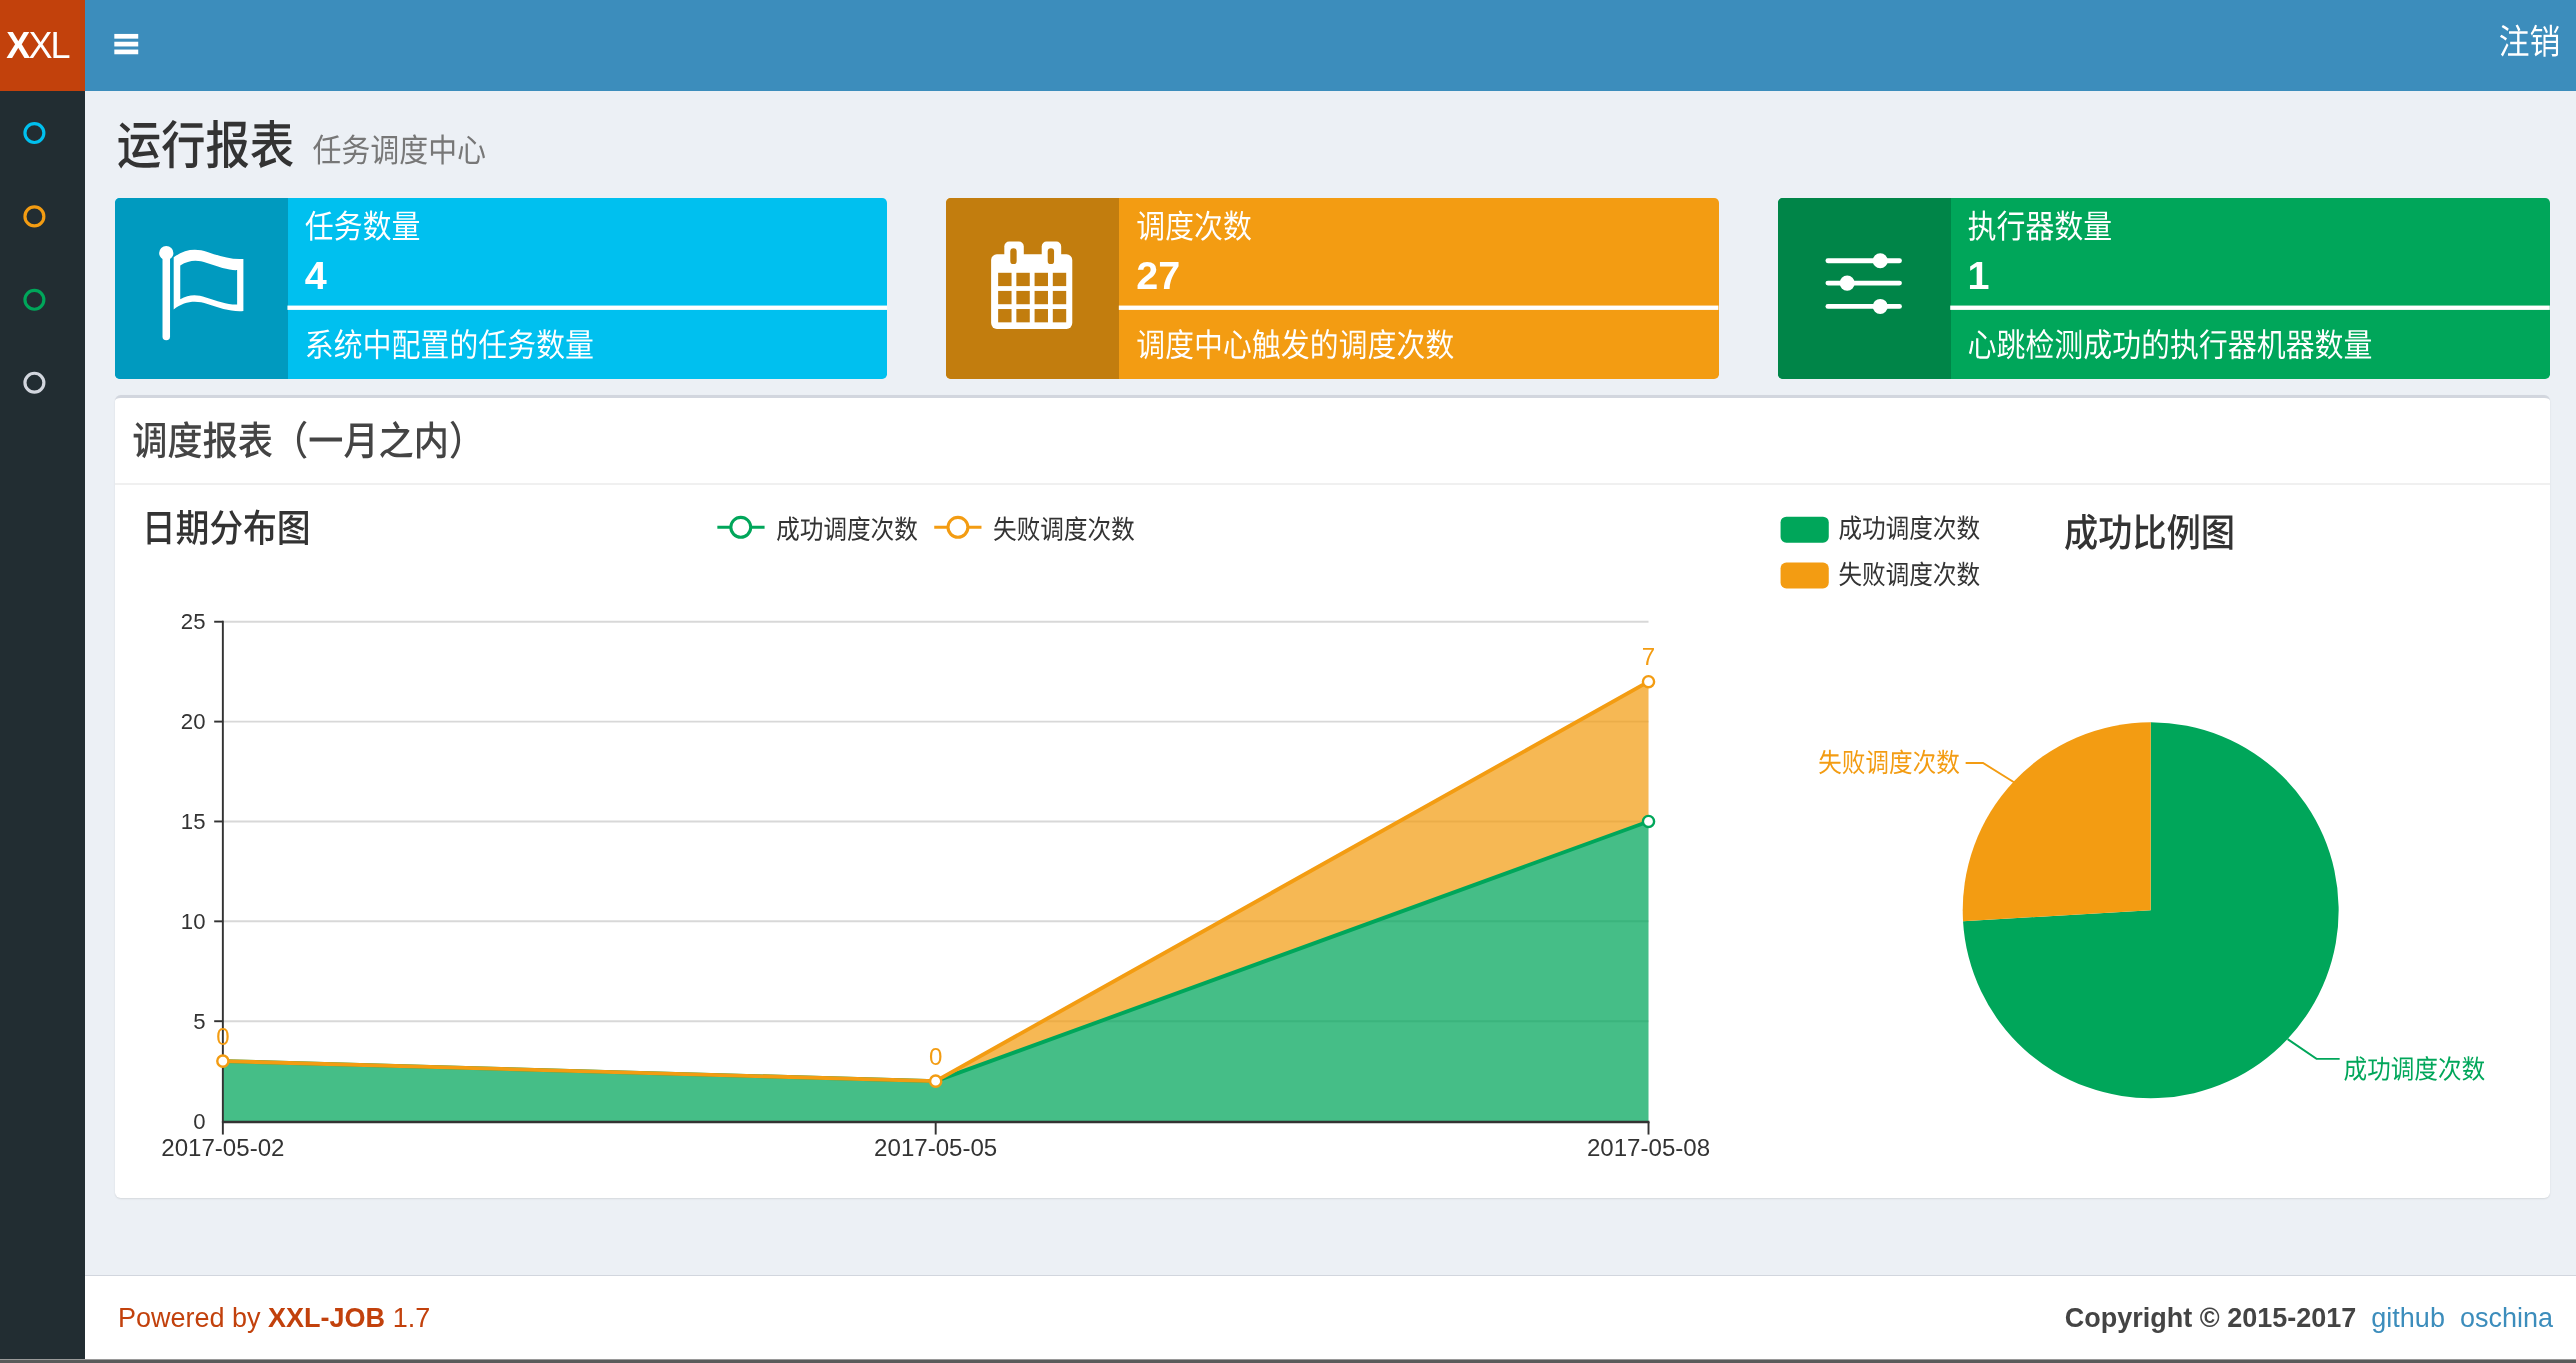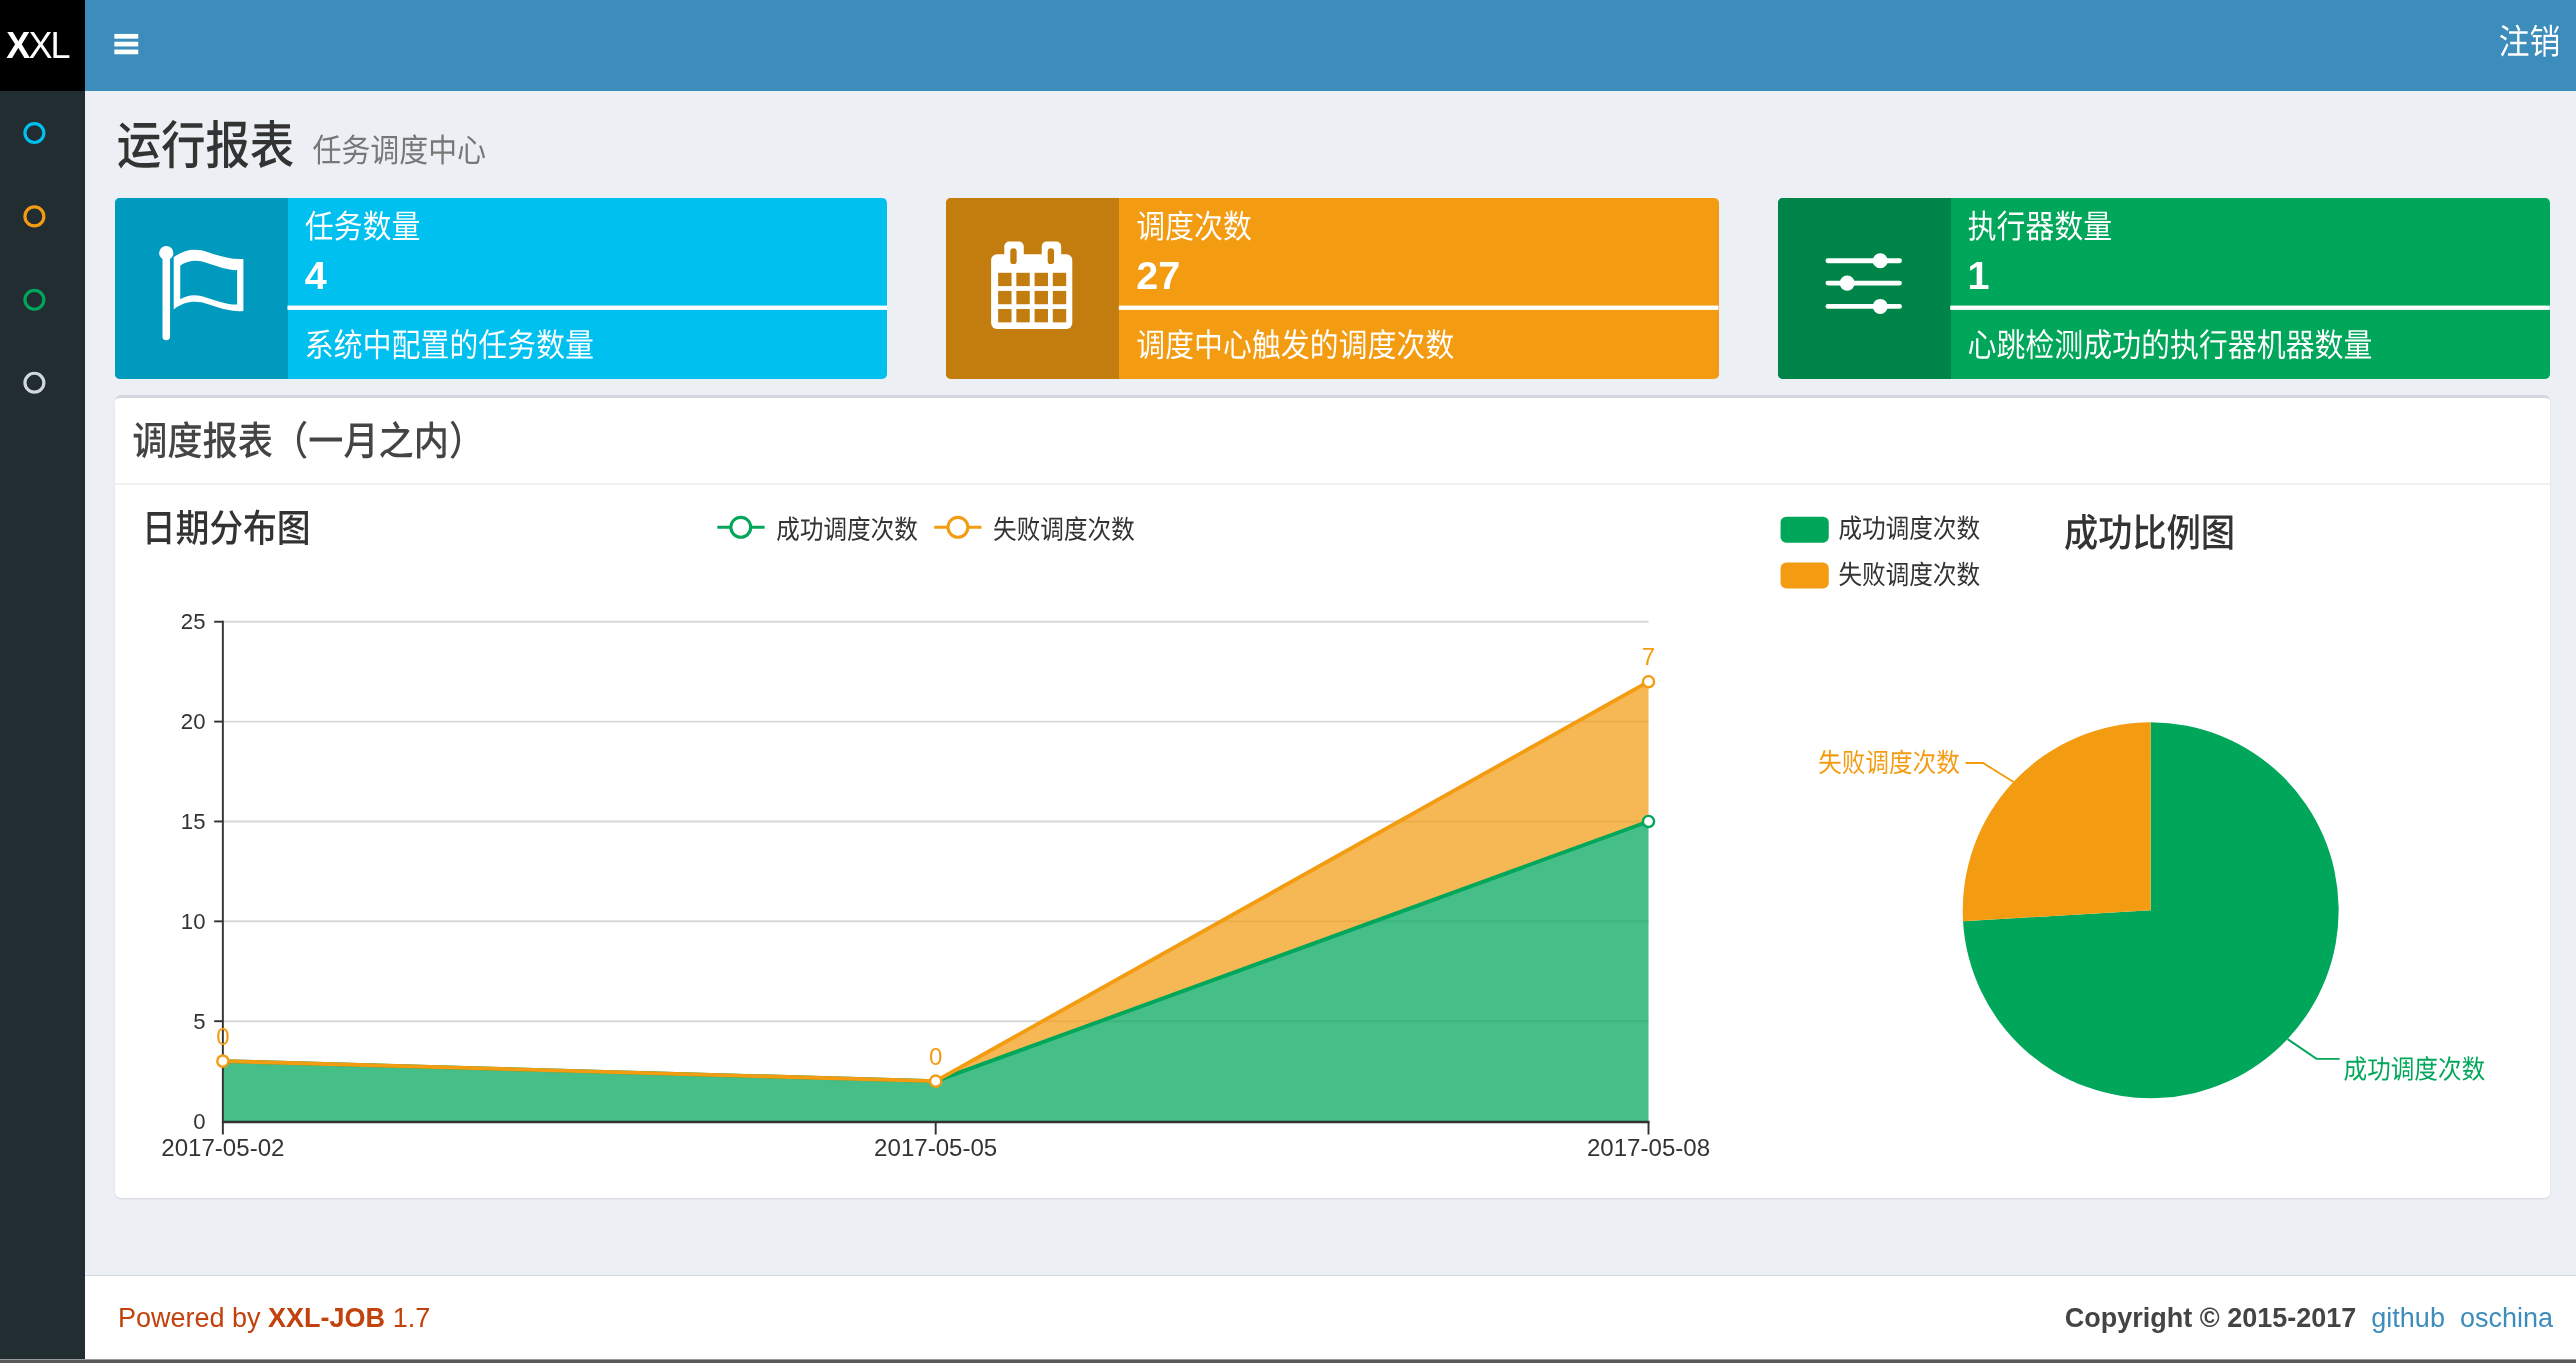--- a/index.html
+++ b/index.html
@@ -4,7 +4,7 @@
 html,body{width:2576px;height:1363px;overflow:hidden;background:#ecf0f5;font-family:"Liberation Sans",sans-serif;}
 .abs{position:absolute}
 #nav{left:0;top:0;width:2576px;height:91px;background:#3c8dbc}
-#logo{left:0;top:0;width:85px;height:91px;background:#000000;color:#fff;font-size:36px;line-height:91px;text-align:center;font-weight:normal;letter-spacing:-1.9px;padding-right:10px}
+#logo{left:0;top:0;width:85px;height:91px;background:#c2410c;color:#fff;font-size:36px;line-height:91px;text-align:center;font-weight:normal;letter-spacing:-1.9px;padding-right:10px}
 #logo b{font-weight:bold}
 #side{left:0;top:91px;width:85px;height:1269px;background:#222d32}
 #ib1{left:115px;top:198px;width:772px;height:181px;background:#00c0ef;border-radius:4.8px}

